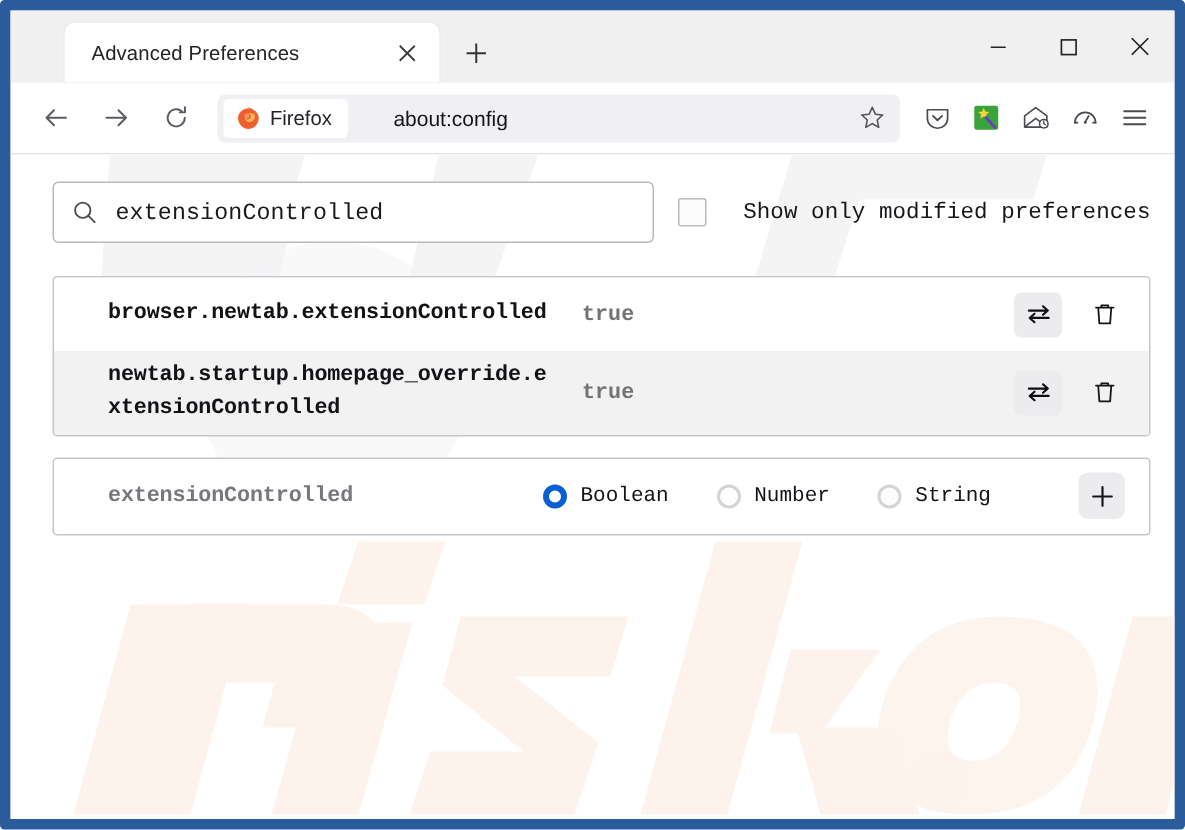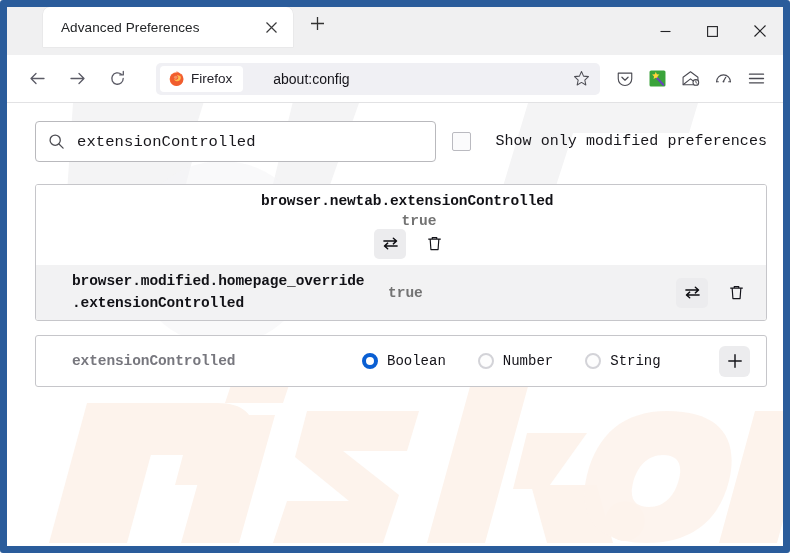--- a/index.html
+++ b/index.html
@@ -38,7 +38,7 @@
     height: 48px;
     background: #f0f0f1;
     display: flex;
-    align-items: flex-start;
+    align-items: flex-end;
     padding-left: 36px;
     box-sizing: border-box;
   }

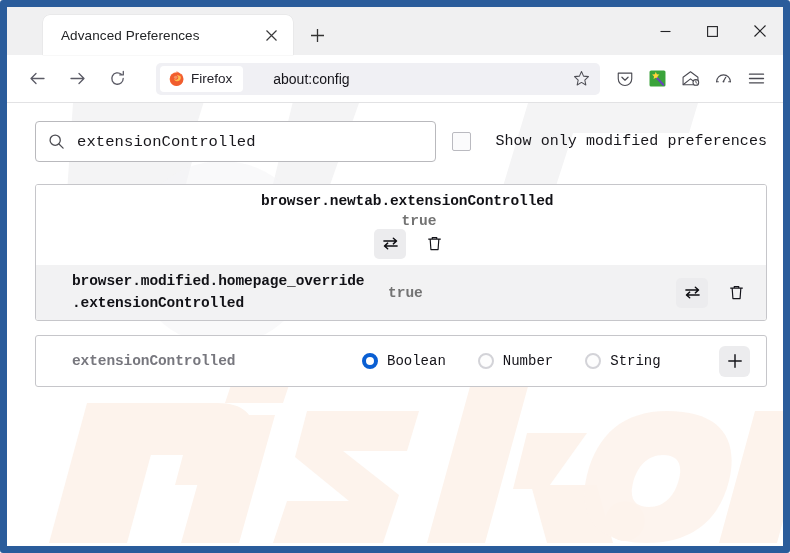--- a/index.html
+++ b/index.html
@@ -115,7 +115,7 @@
     display: flex;
     align-items: center;
     padding: 0 4px 0 4px;
-    margin: 0 8px 0 15px;
+    margin: 0 8px 0 4px;
     box-sizing: border-box;
     min-width: 0;
   }

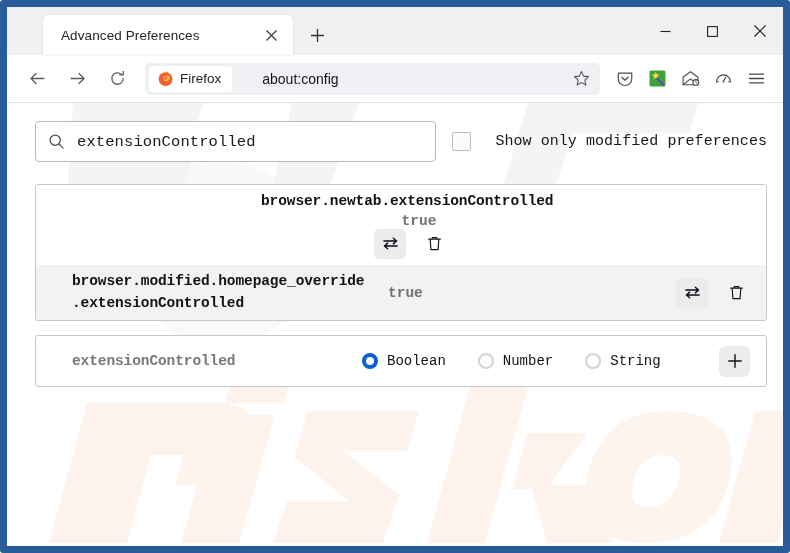--- a/index.html
+++ b/index.html
@@ -235,7 +235,7 @@
     padding: 6px 16px 6px 36px;
     box-sizing: border-box;
   }
-  .pref-row.odd  { background: #ffffff; flex-direction: column; }
+  .pref-row.odd  { background: #ffffff; }
   .pref-row.even { background: #f2f2f3; }
   .pref-name {
     width: 300px;

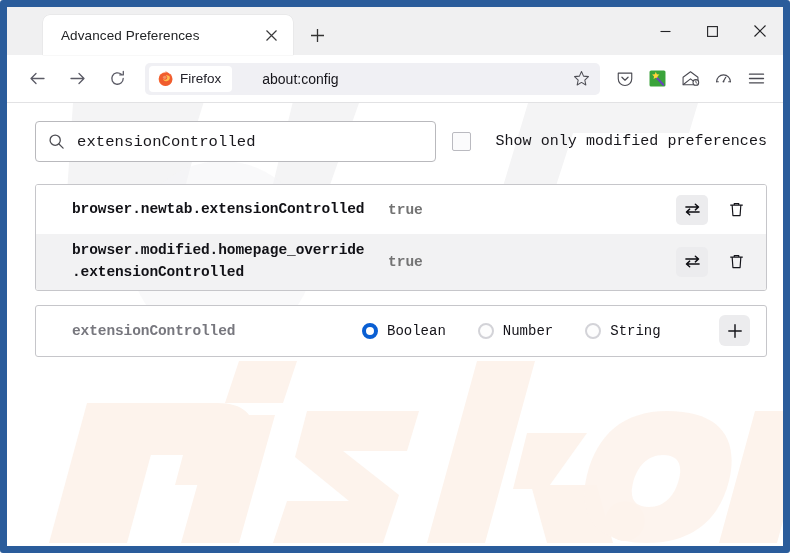--- a/index.html
+++ b/index.html
@@ -518,7 +518,7 @@
           </div>
 
           <div class="pref-row even">
-            <div class="pref-name">browser.modified.homepage_override.extensionControlled</div>
+            <div class="pref-name">newtab.startup.homepage_override.extensionControlled</div>
             <div class="pref-value">true</div>
             <div class="row-actions">
               <span class="icon-btn-bg">

